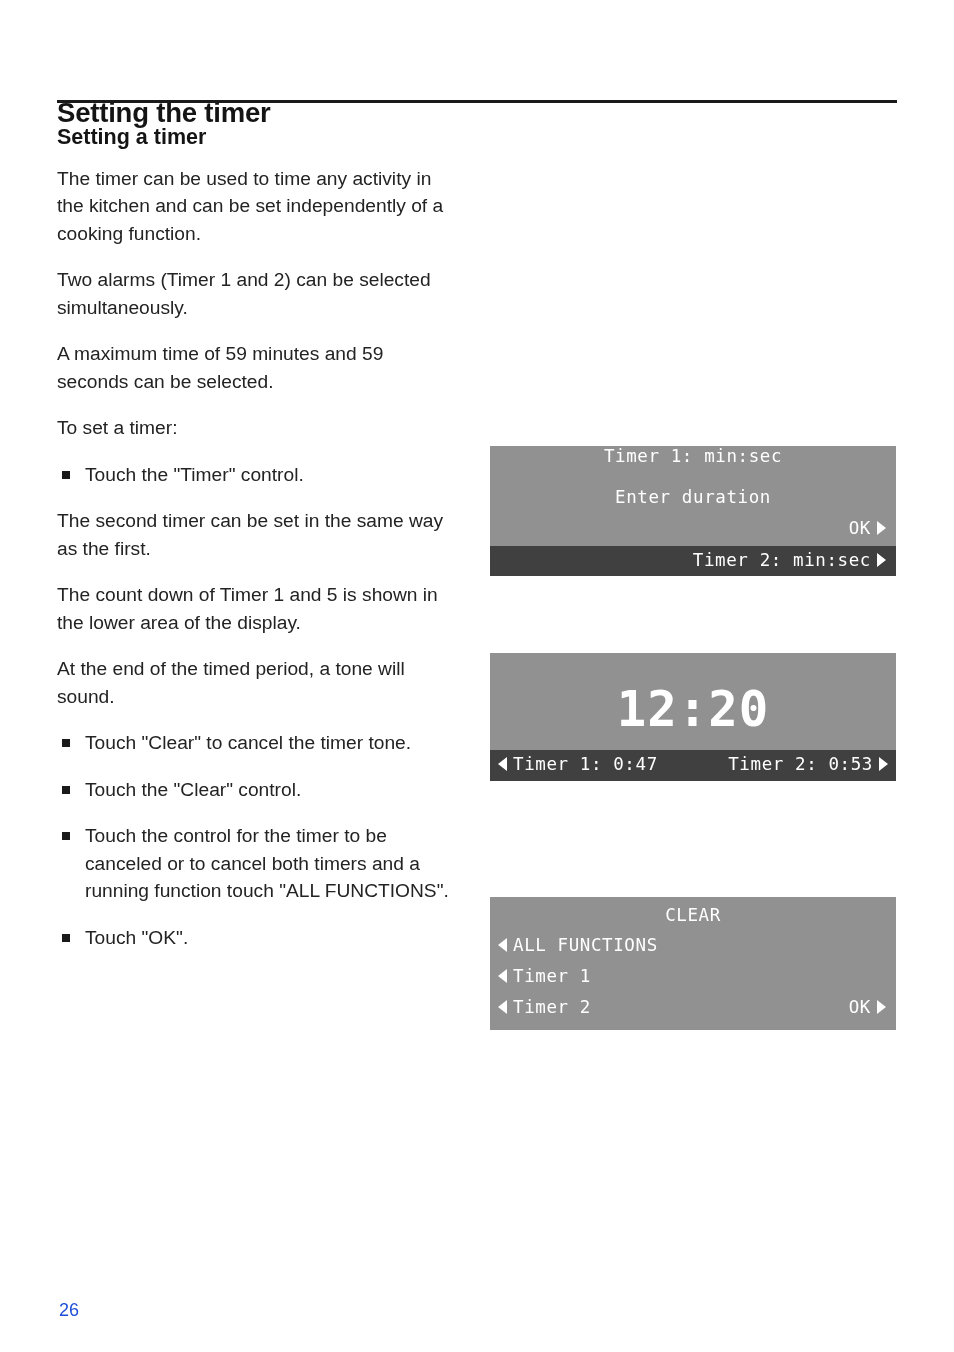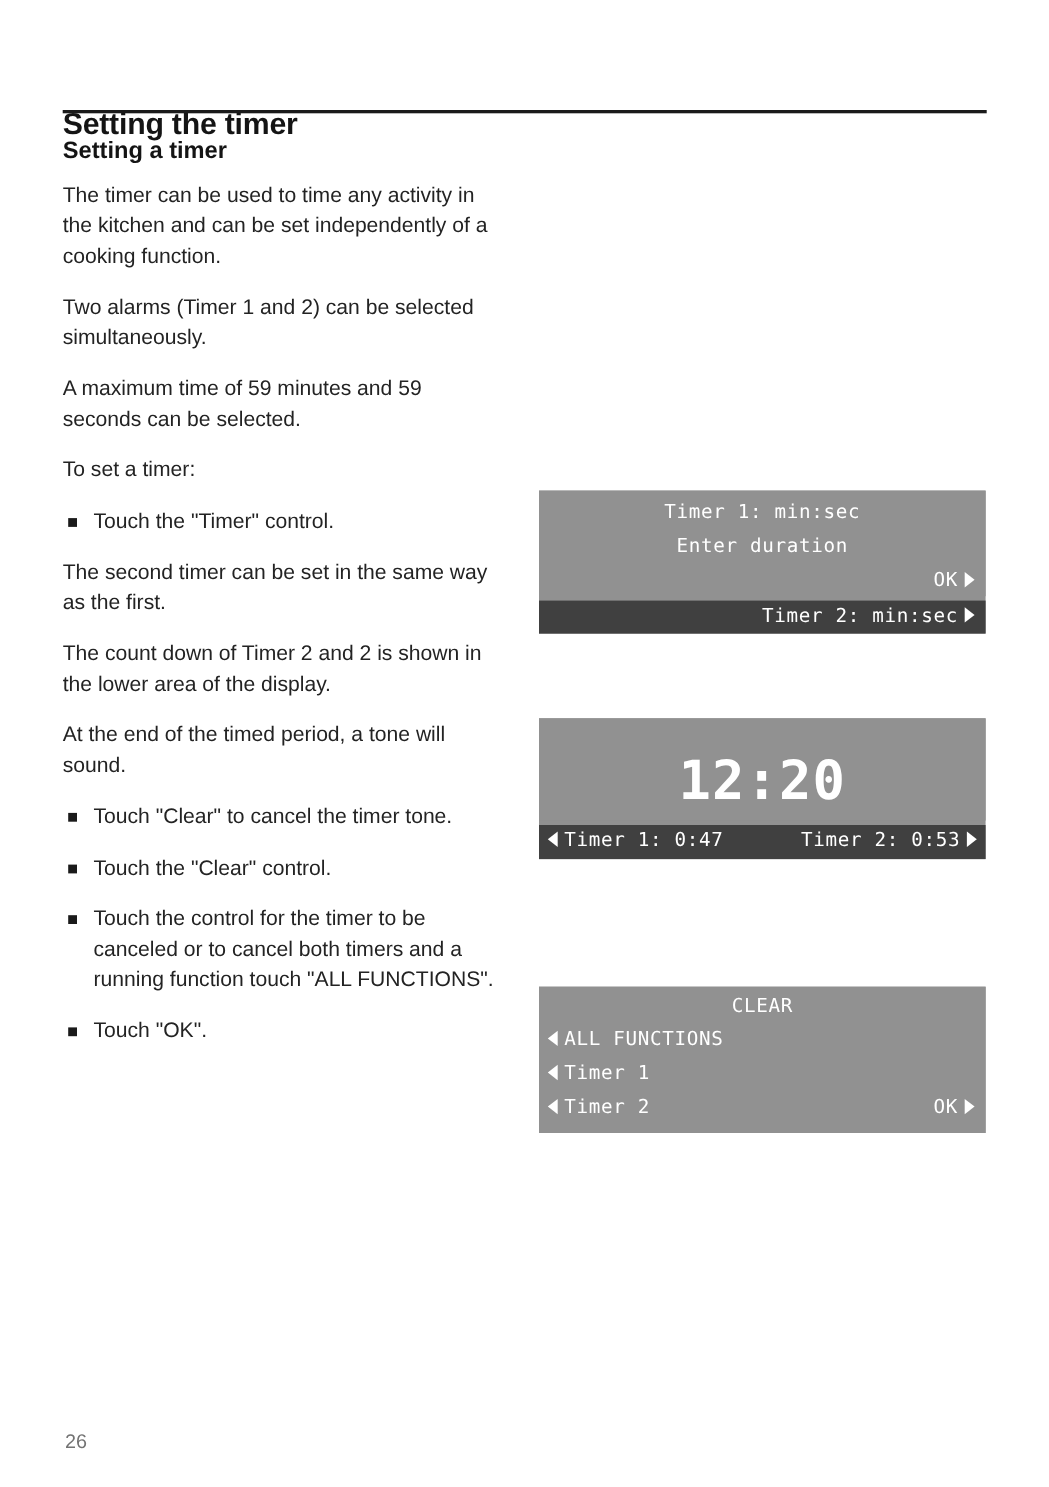--- a/index.html
+++ b/index.html
@@ -131,7 +131,7 @@
   
   #panel-timer-entry { top: 446px; }
   #panel-timer-entry .lcd-main { height: 96px; }
-  #panel-timer-entry .l1 { top: 10px; }
+  #panel-timer-entry .l1 { top: 0; }
   #panel-timer-entry .l2 { top: 41px; }
   #panel-timer-entry .l3 { top: 72px; }
   #panel-timer-entry .lcd-strip { height: 30px; }

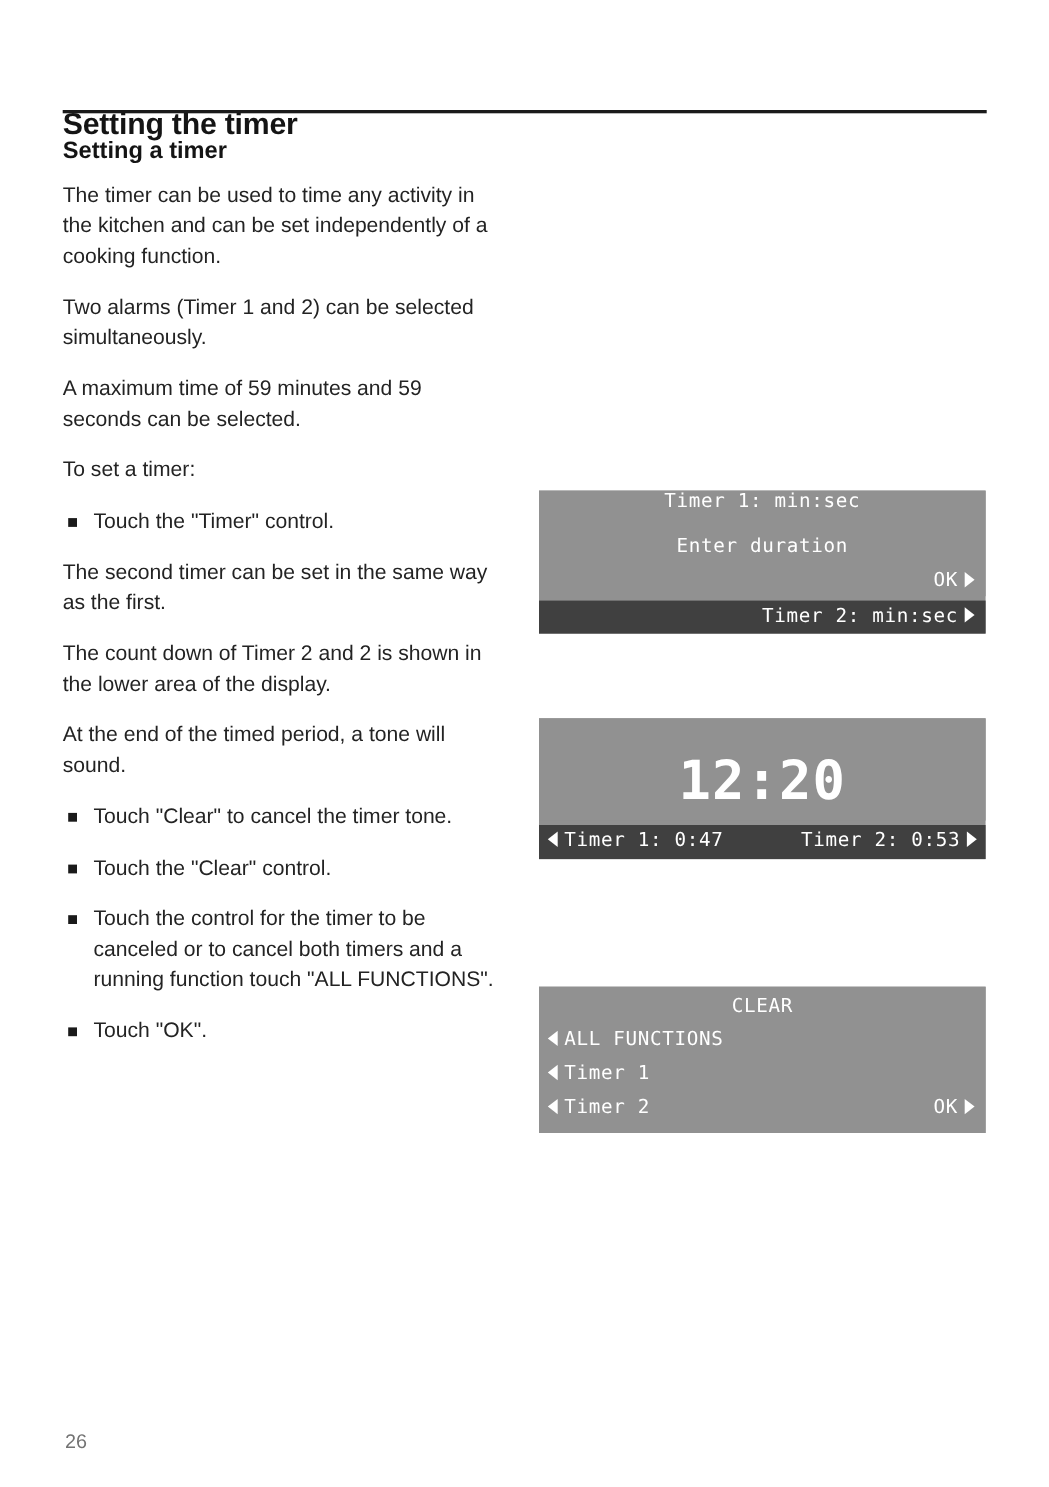--- a/index.html
+++ b/index.html
@@ -217,7 +217,7 @@
     </ul>
 
     <p class="para">The second timer can be set in the same way as the first.</p>
-    <p class="para">The count down of Timer 2 and 2 is shown in the lower area of the display.</p>
+    <p class="para">The count down of Timer 1 and 5 is shown in the lower area of the display.</p>
     <p class="para">At the end of the timed period, a tone will sound.</p>
 
     <ul class="bullets">

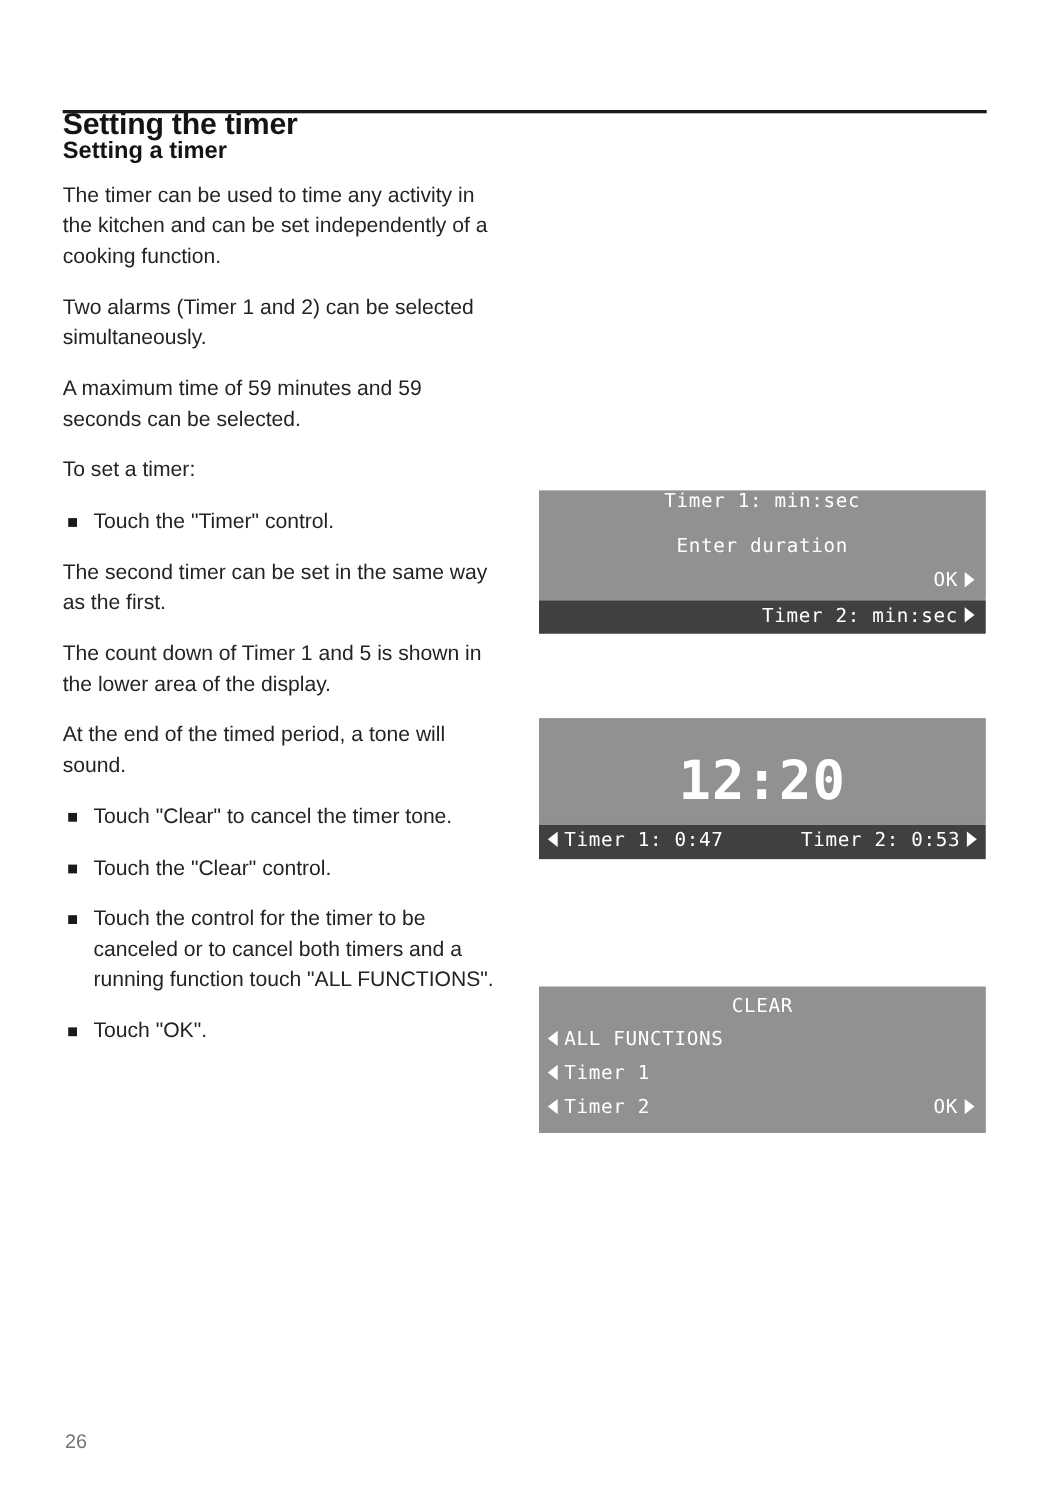--- a/index.html
+++ b/index.html
@@ -187,7 +187,7 @@
     left: 59px;
     top: 1300px;
     font-size: 18px;
-    color: #737373;
+    color: #1d4ed8;
   }
 </style>
 </head>

